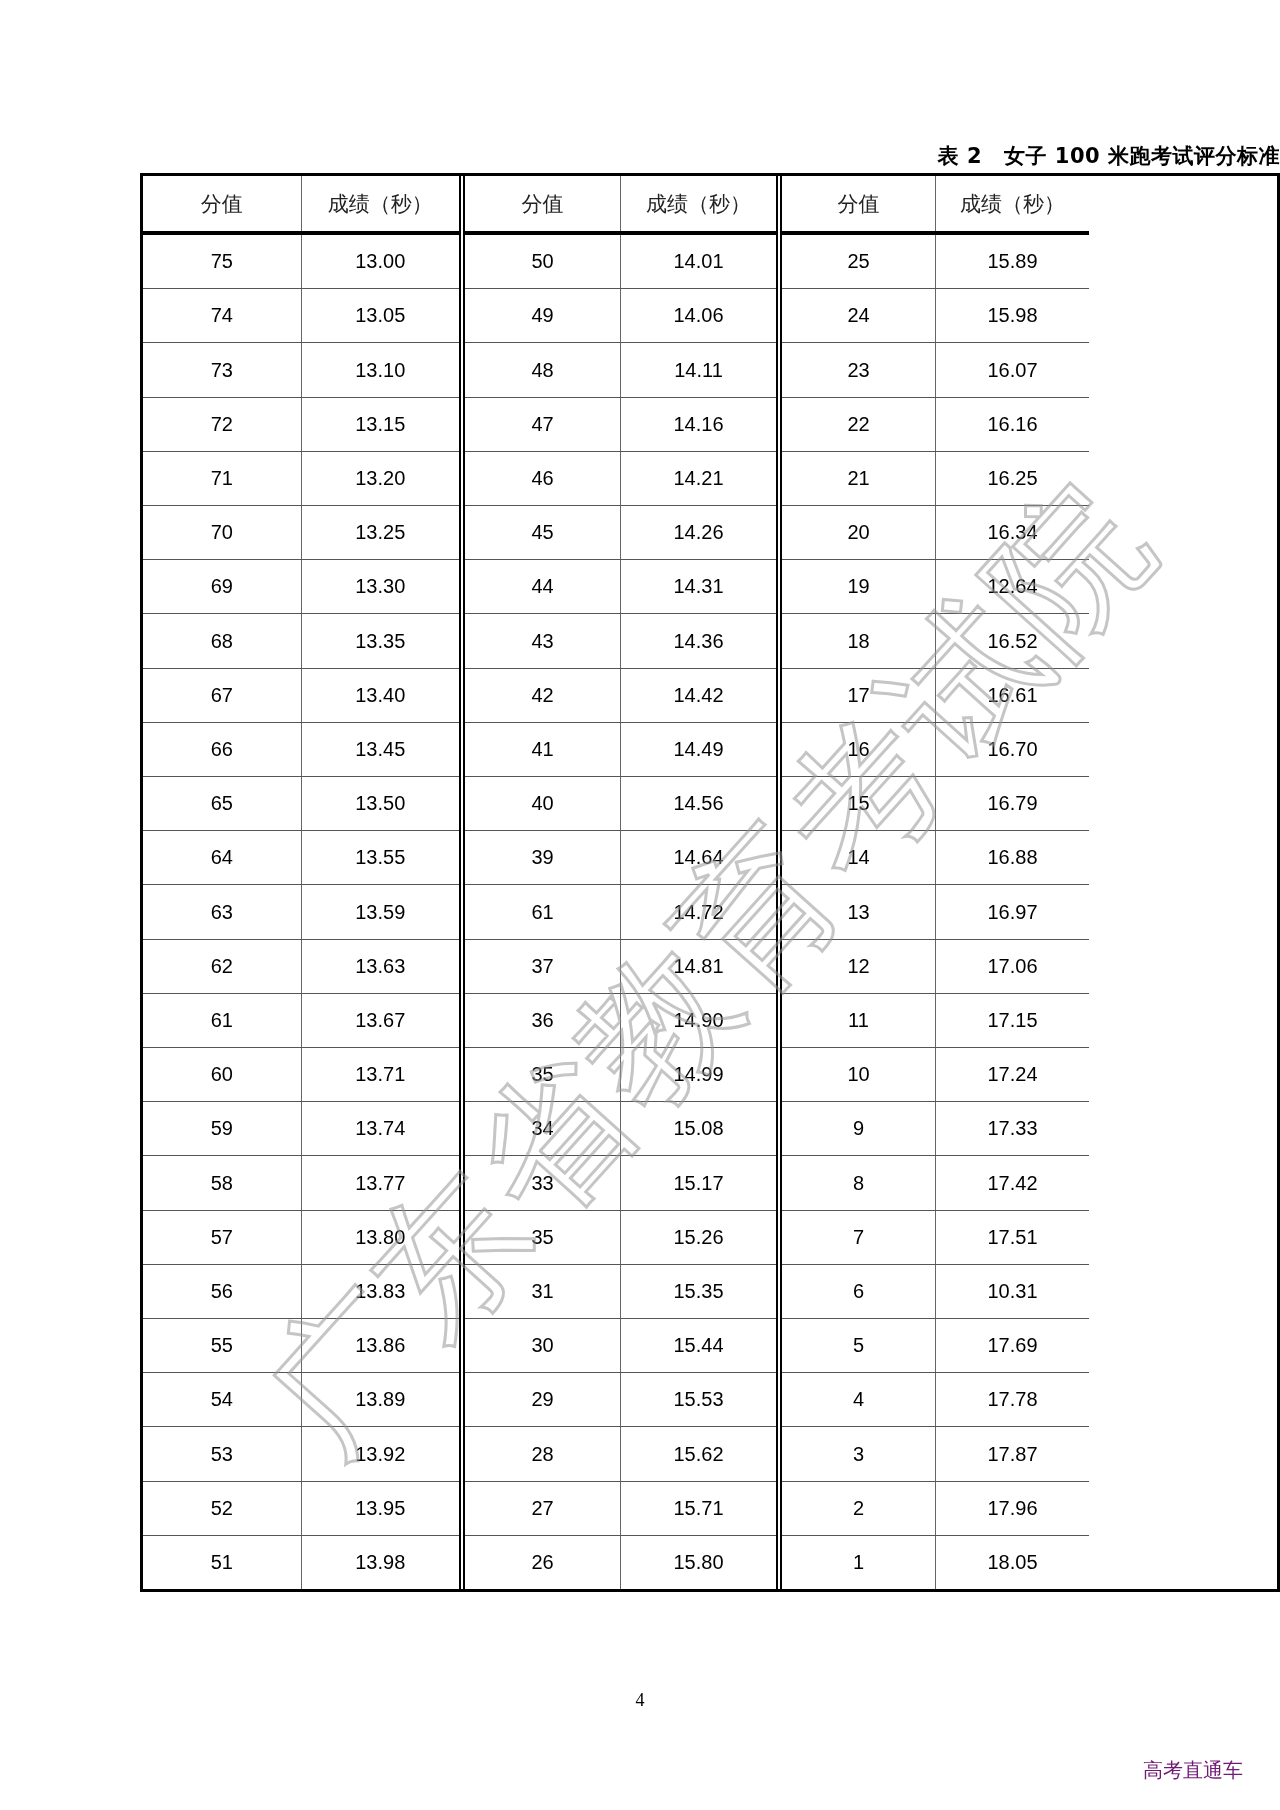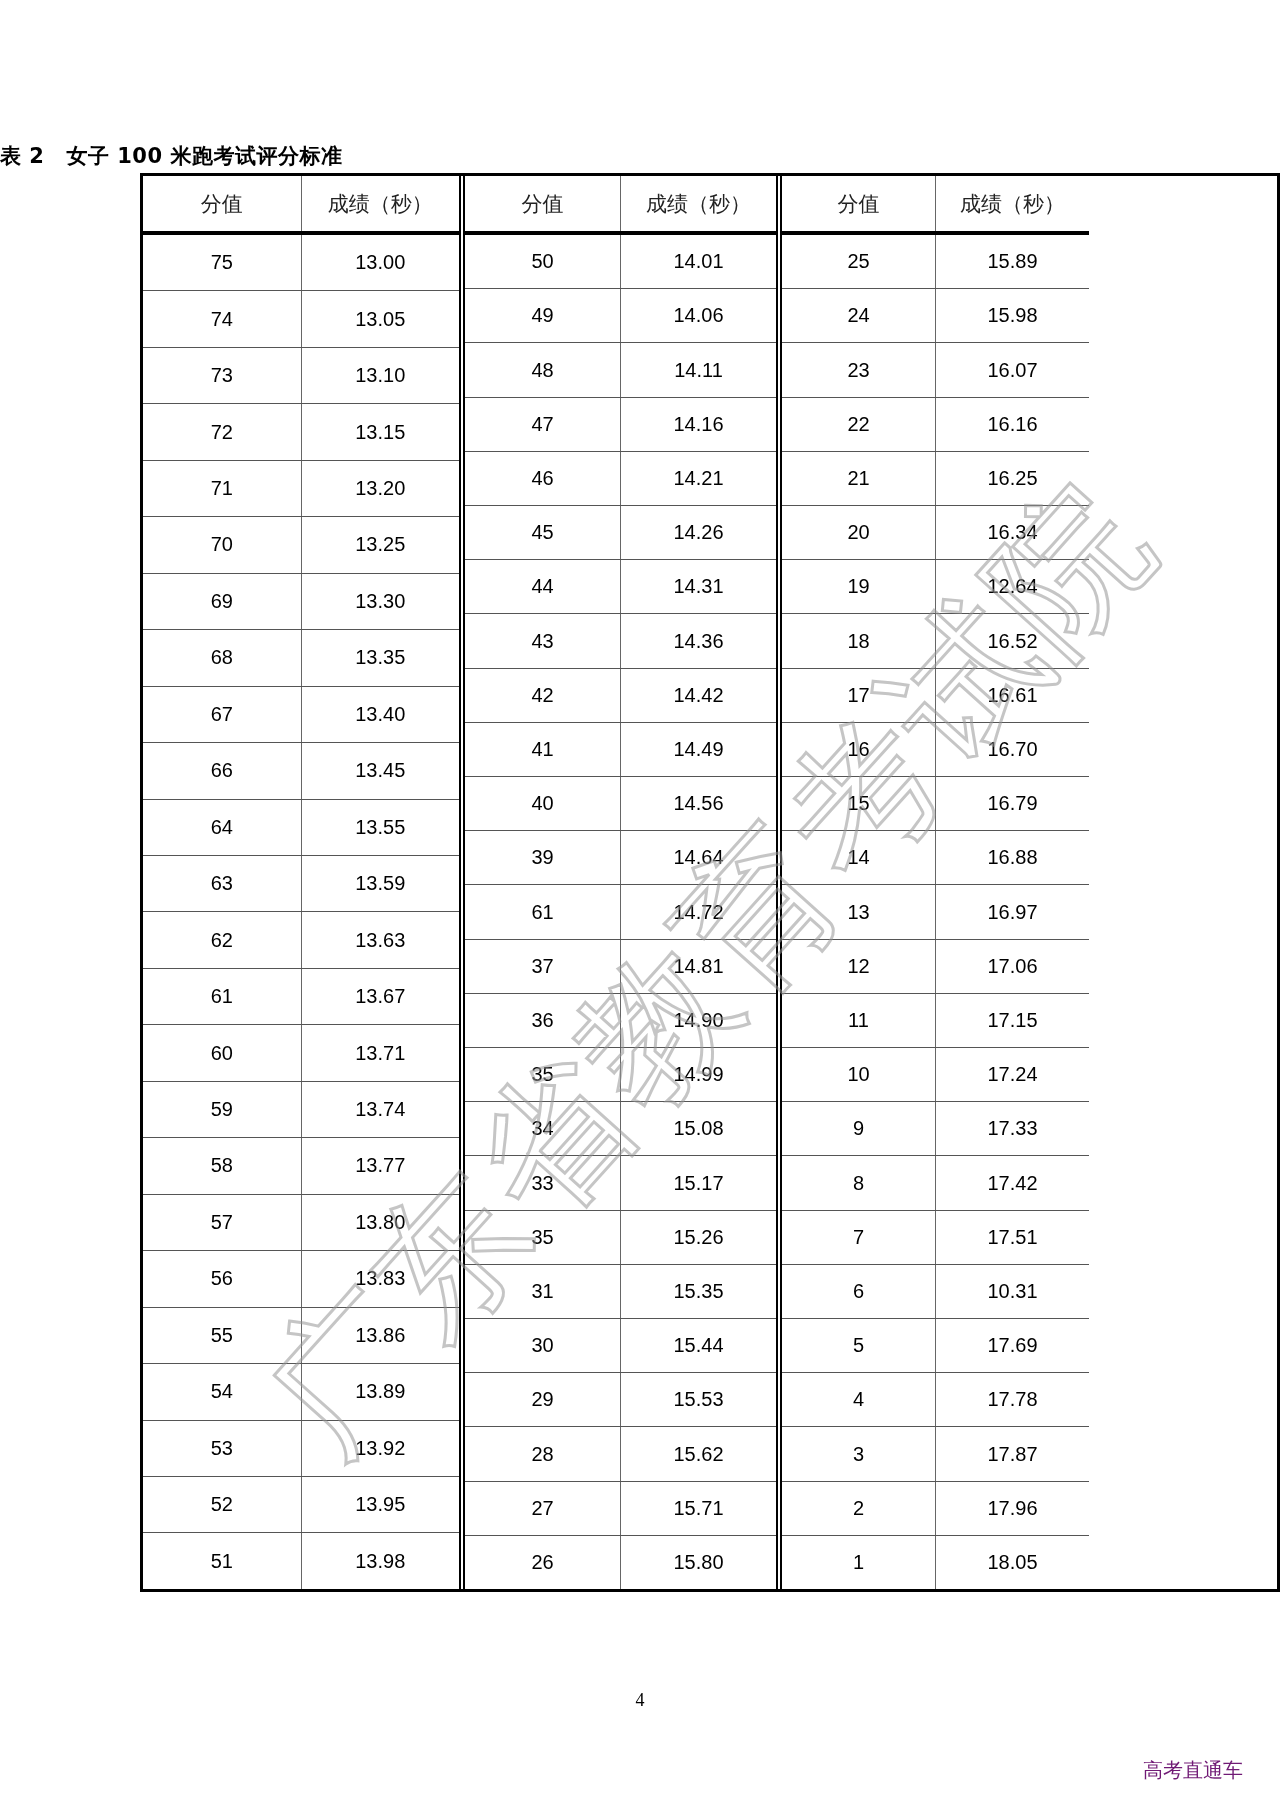--- a/index.html
+++ b/index.html
@@ -4,7 +4,7 @@
 <style>
   html, body { margin: 0; padding: 0; background: #ffffff; }
   body { width: 1280px; height: 1810px; position: relative; overflow: hidden; font-family: "Liberation Sans", "DejaVu Sans", sans-serif; color: #000; }
-  .title { position: absolute; top: 142px; left: 0; width: 1280px; text-align: left; font-size: 21px; font-weight: bold; font-family: "DejaVu Sans", sans-serif; letter-spacing: 0.5px; }
+  .title { position: absolute; top: 142px; left: 0; width: 1280px; text-align: right; font-size: 21px; font-weight: bold; font-family: "DejaVu Sans", sans-serif; letter-spacing: 0.5px; }
   .title .num { margin-right: 22px; }
   .tbl { position: absolute; left: 140px; top: 173px; width: 1140px; height: 1419px; border: 3px solid #000; box-sizing: border-box; display: flex; }
   .group { height: 100%; display: flex; flex-direction: column; box-sizing: border-box; }

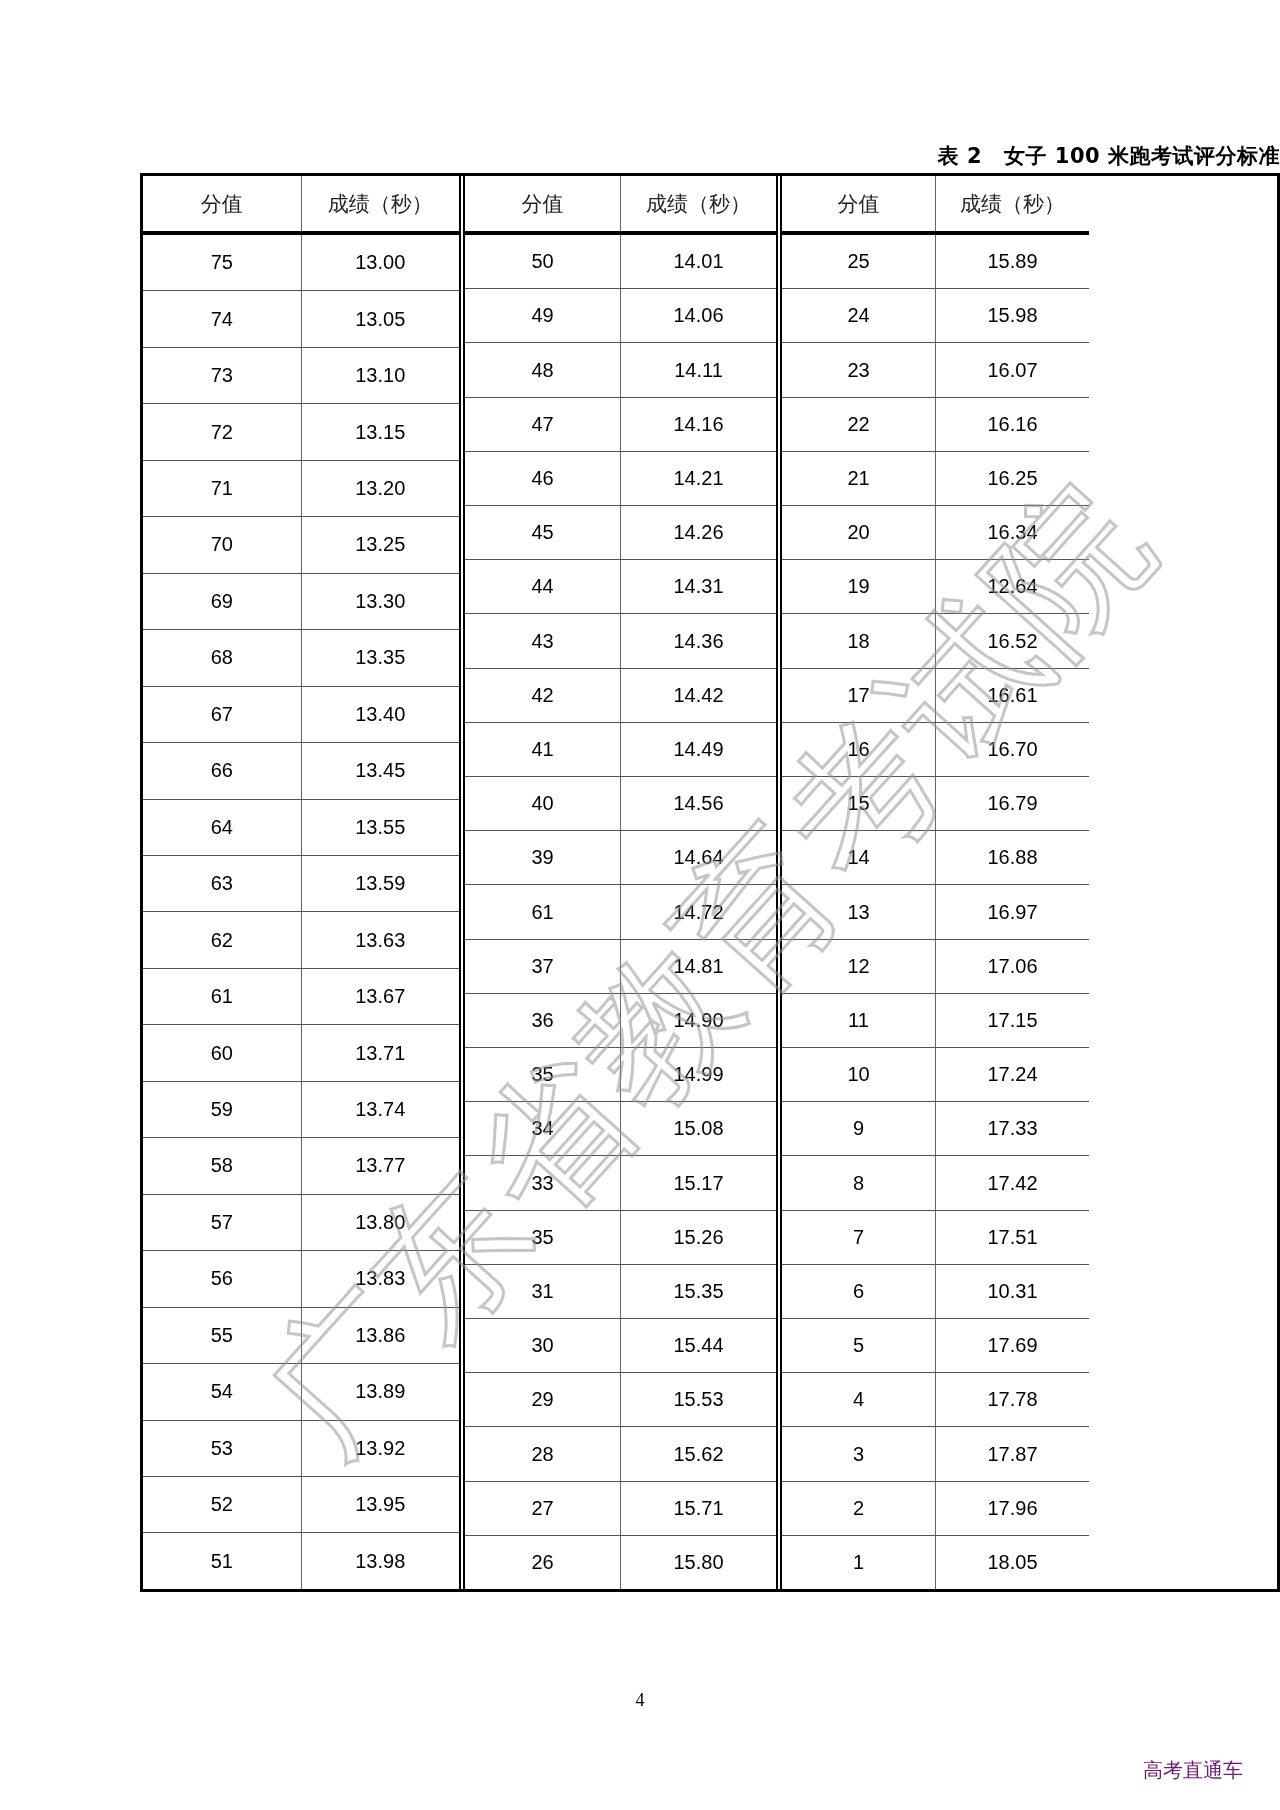--- a/index.html
+++ b/index.html
@@ -73,6 +73,10 @@
         <div class="cell">13.45</div>
       </div>
       <div class="row">
+        <div class="cell">65</div>
+        <div class="cell">13.50</div>
+      </div>
+      <div class="row">
         <div class="cell">64</div>
         <div class="cell">13.55</div>
       </div>

